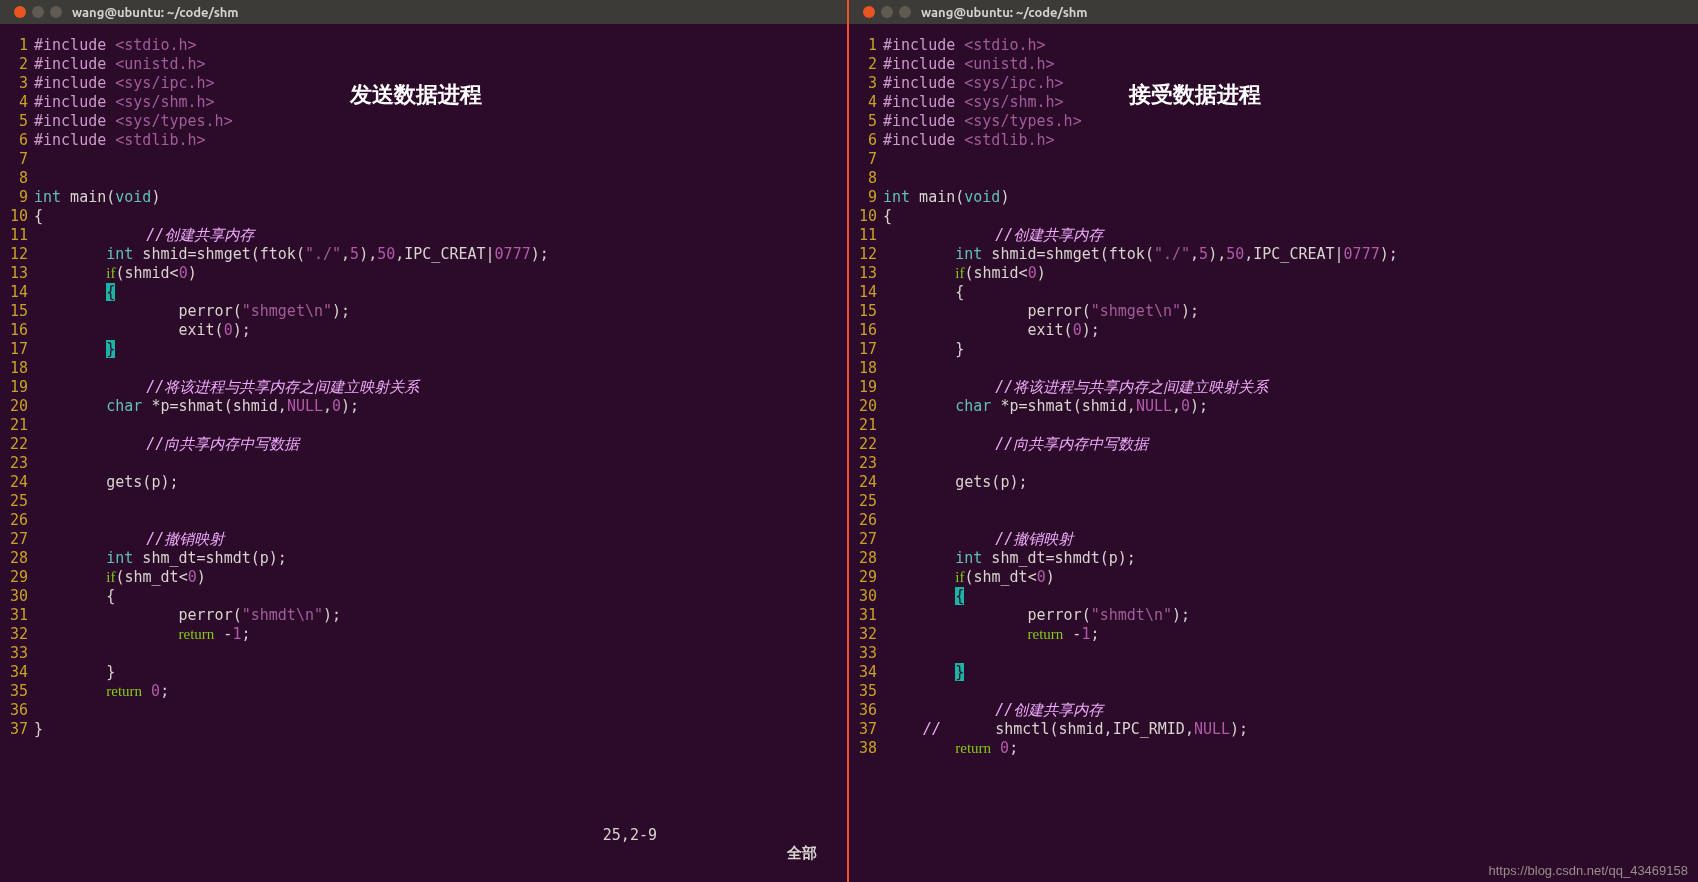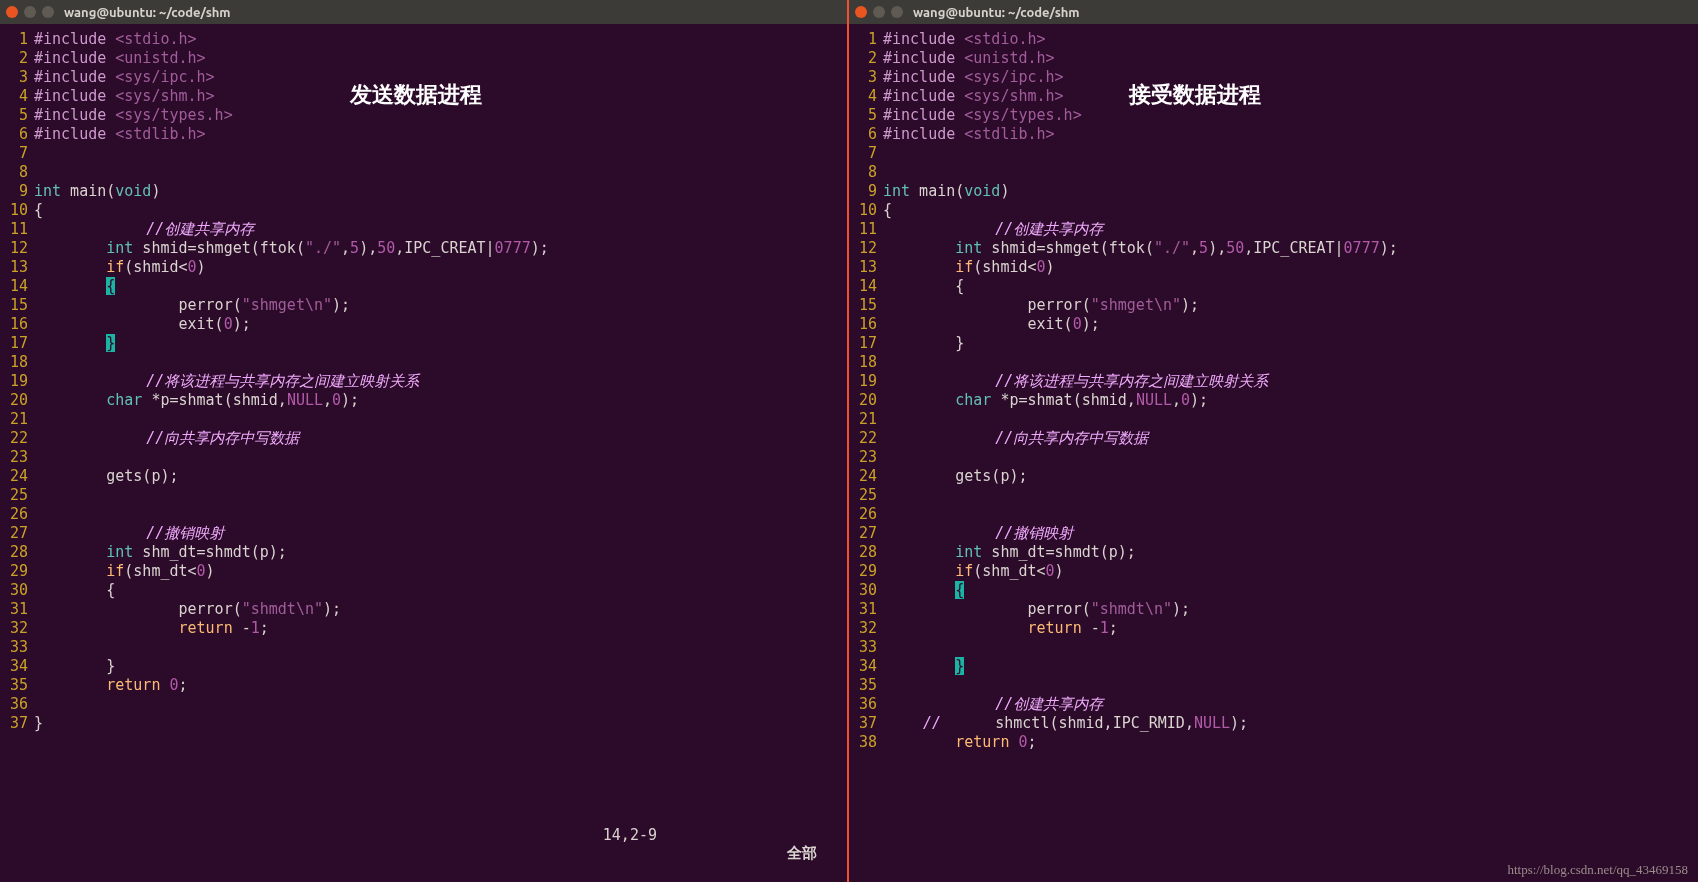--- a/index.html
+++ b/index.html
@@ -6,7 +6,7 @@
   .row{display:flex;flex-direction:row;width:100%;height:100%;}
   .pane{flex:0 0 50%;display:flex;flex-direction:column;position:relative;overflow:hidden;box-sizing:border-box;}
   .pane.left{border-right:2px solid #f05030;}
-  .titlebar{height:24px;background:#3c3b37;color:#d6d2cc;display:flex;align-items:center;padding:0 6px;font-family:"Ubuntu","DejaVu Sans",sans-serif;font-size:13px;}
+  .titlebar{height:24px;background:#3c3b37;color:#d6d2cc;display:flex;align-items:center;padding:0 14px;font-family:"Ubuntu","DejaVu Sans",sans-serif;font-size:13px;}
   .winbtn{width:12px;height:12px;border-radius:50%;margin-right:6px;box-sizing:border-box;}
   .winbtn.close{background:#e95420;}
   .winbtn.min{background:#5f5b53;}

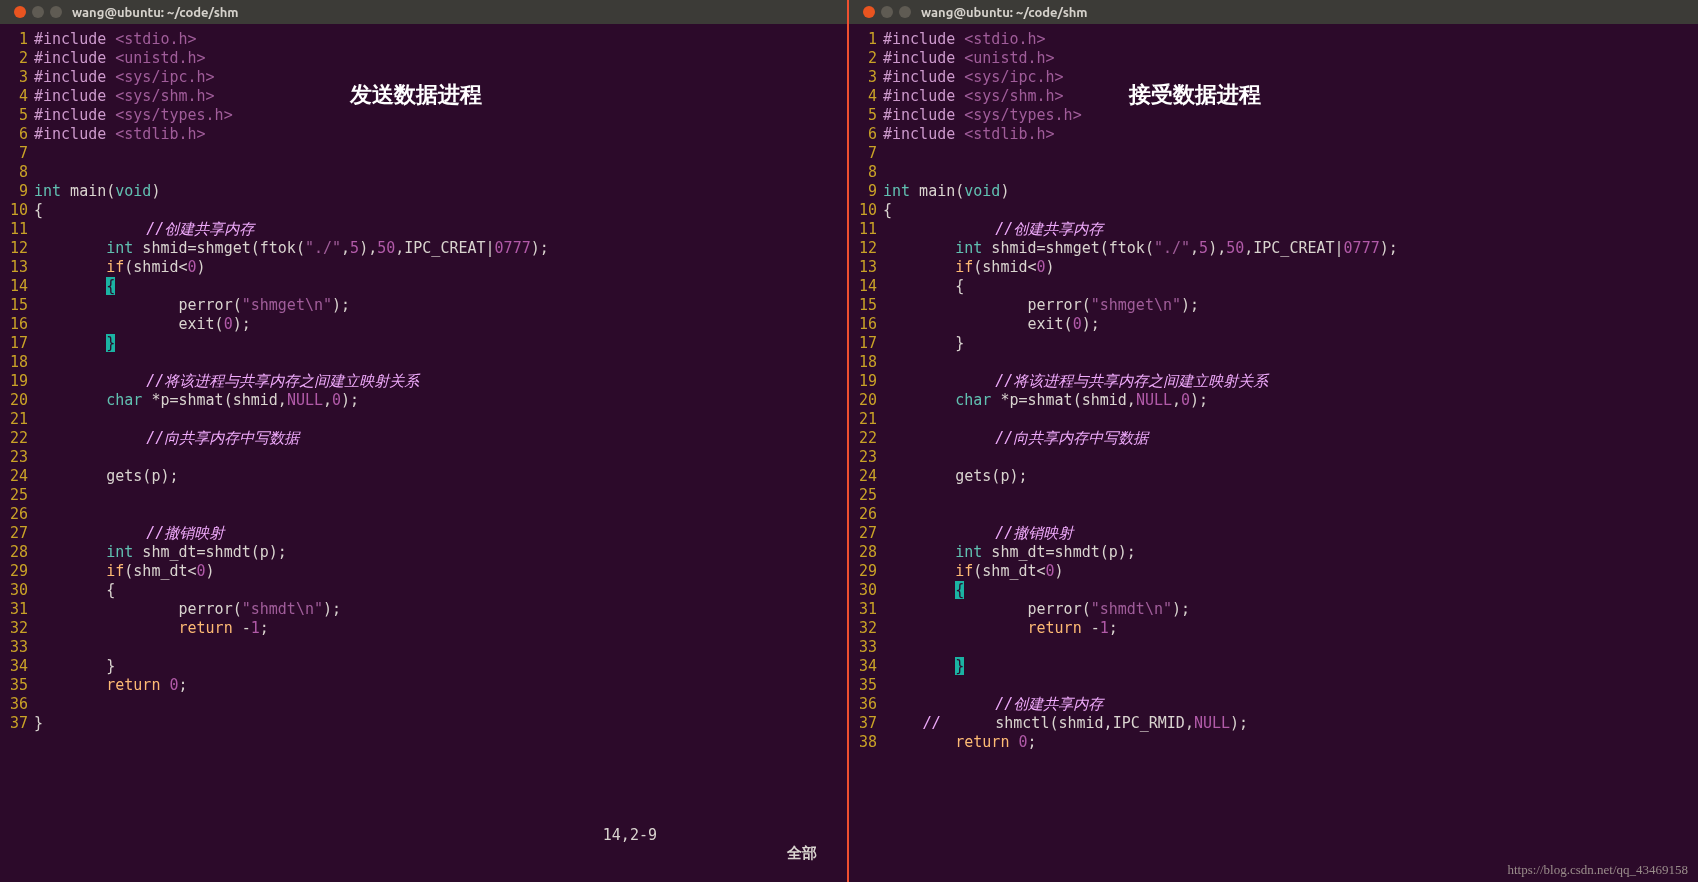--- a/index.html
+++ b/index.html
@@ -13,7 +13,7 @@
   .winbtn.max{background:#5f5b53;}
   .titlebar .title{margin-left:4px;font-weight:bold;}
   .editor{flex:1;background:#2c0a2a;position:relative;overflow:hidden;}
-  .code{position:absolute;inset:0;padding-top:6px;}
+  .code{position:absolute;inset:0;padding-top:12px;}
   .line{white-space:pre;line-height:19px;height:19px;}
   .lnum{display:inline-block;width:28px;text-align:right;color:#c9a227;padding-right:6px;}
   .hlb{background:#1bb3a3;color:#2c0a2a;} 

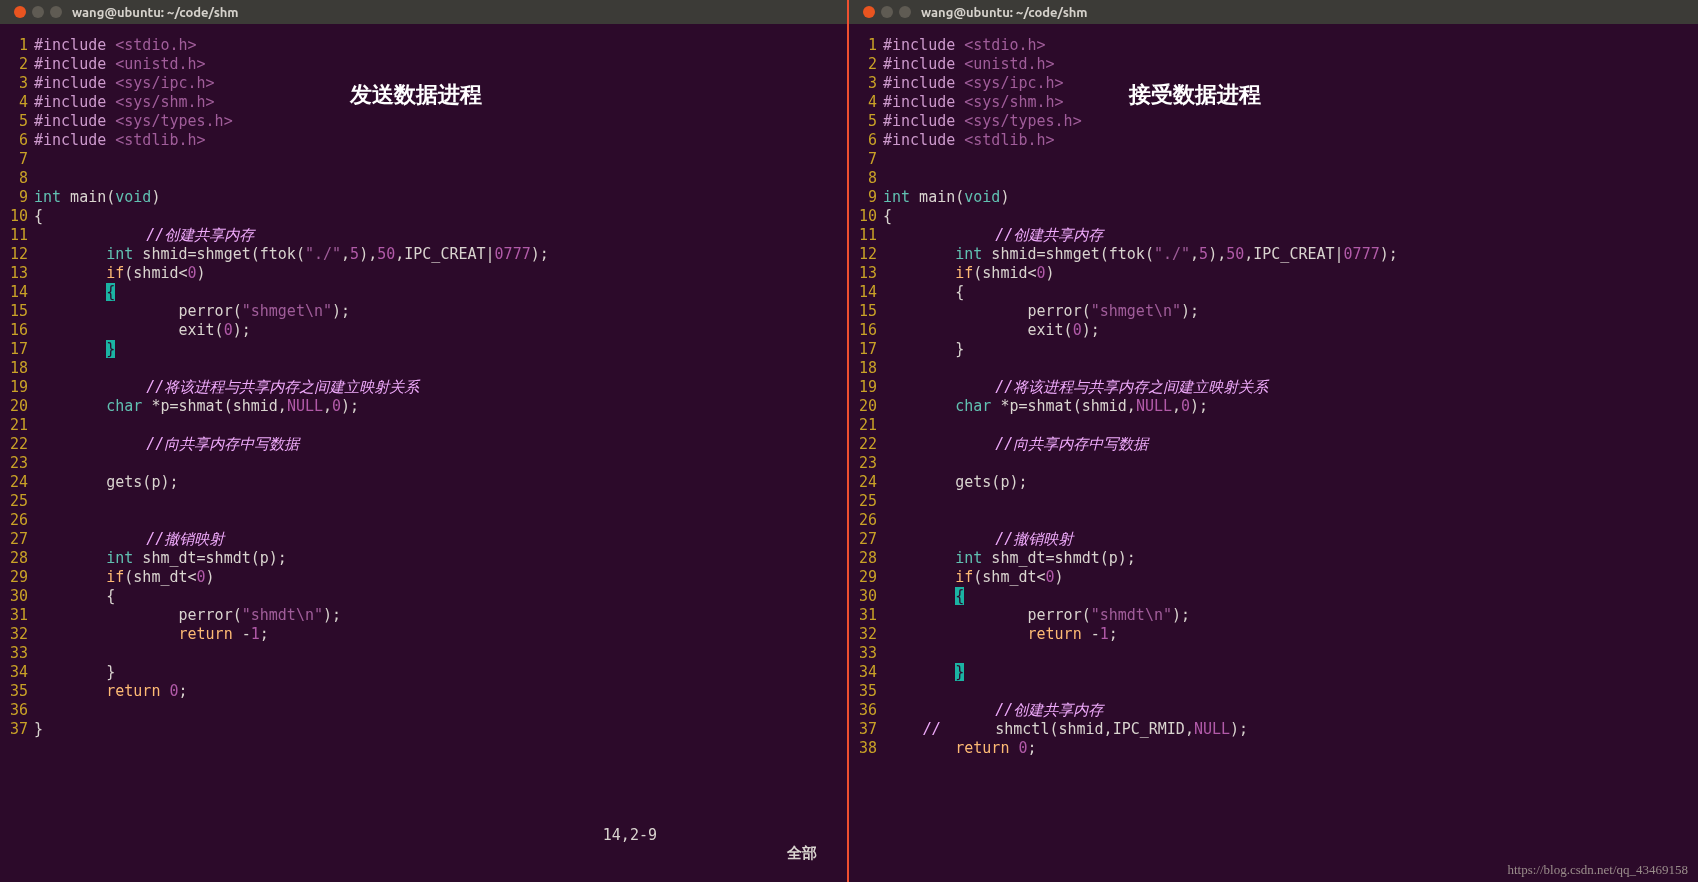--- a/index.html
+++ b/index.html
@@ -17,7 +17,7 @@
   .line{white-space:pre;line-height:19px;height:19px;}
   .lnum{display:inline-block;width:28px;text-align:right;color:#c9a227;padding-right:6px;}
   .hlb{background:#1bb3a3;color:#2c0a2a;} 
-  .kw{color:#fdba74;}
+  .kw{color:#84cc16;font-family:Liberation Serif, serif;}
   .inc{color:#cc99cc;}
   .hdr{color:#a05d9a;}
   .ty{color:#61c0b1;text-align:center;}

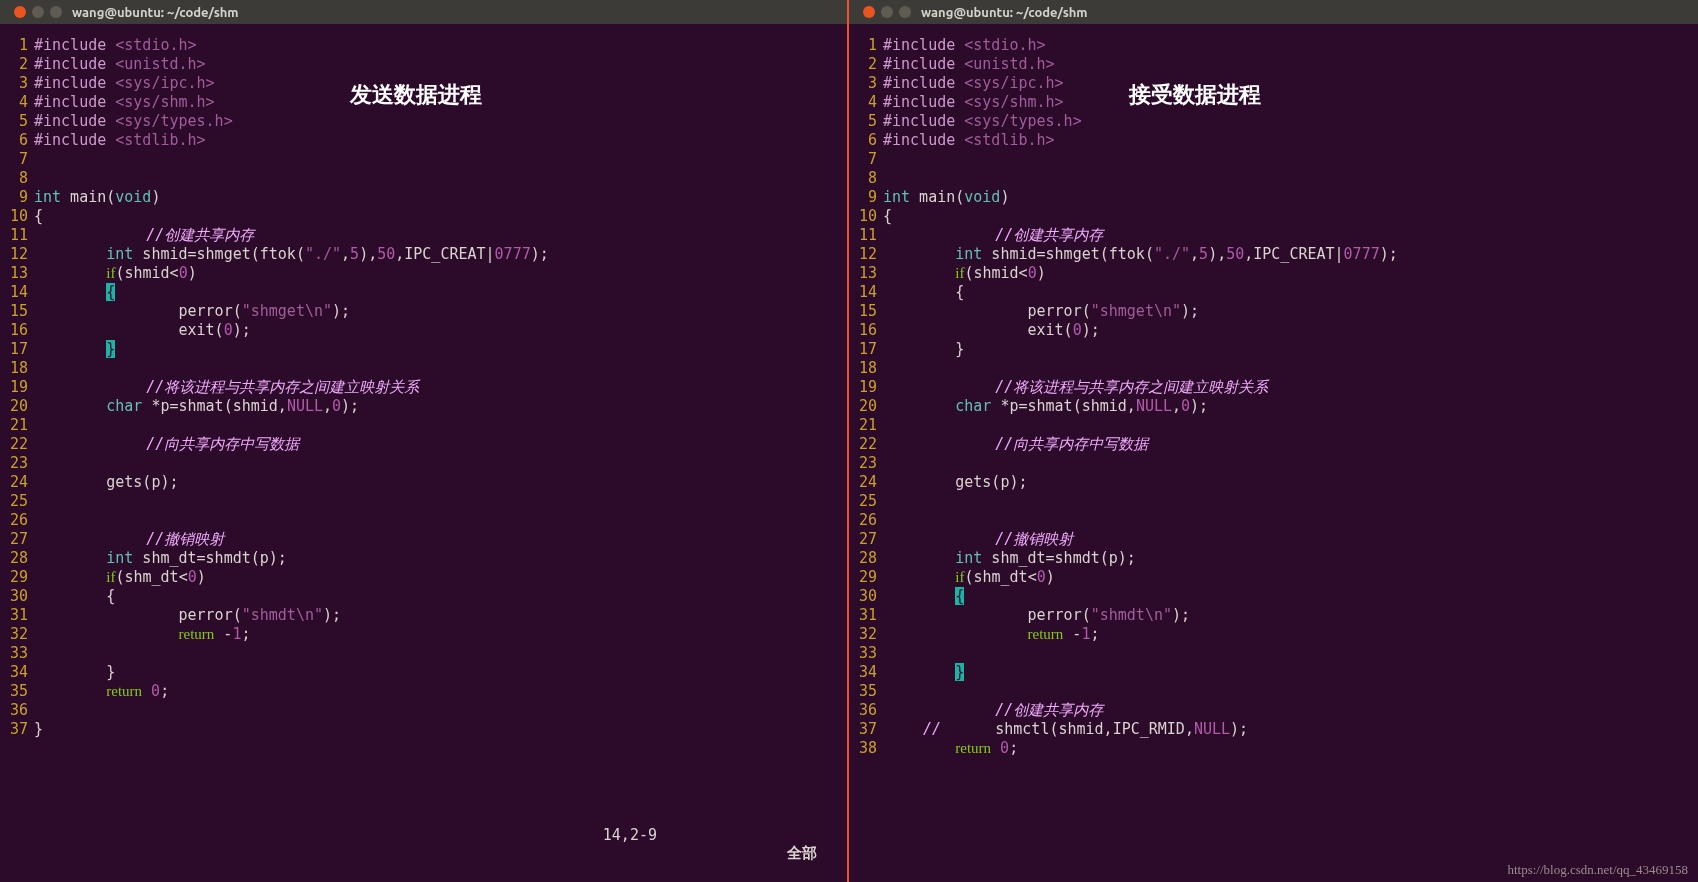--- a/index.html
+++ b/index.html
@@ -87,7 +87,7 @@
           <div class="line"><span class="lnum">37</span><span class="id">}</span></div>
         </div>
       <div class="status">
-        <span class="pos">14,2-9</span>
+        <span class="pos">25,2-9</span>
         <span class="mode">全部</span>
       </div>
     </div>

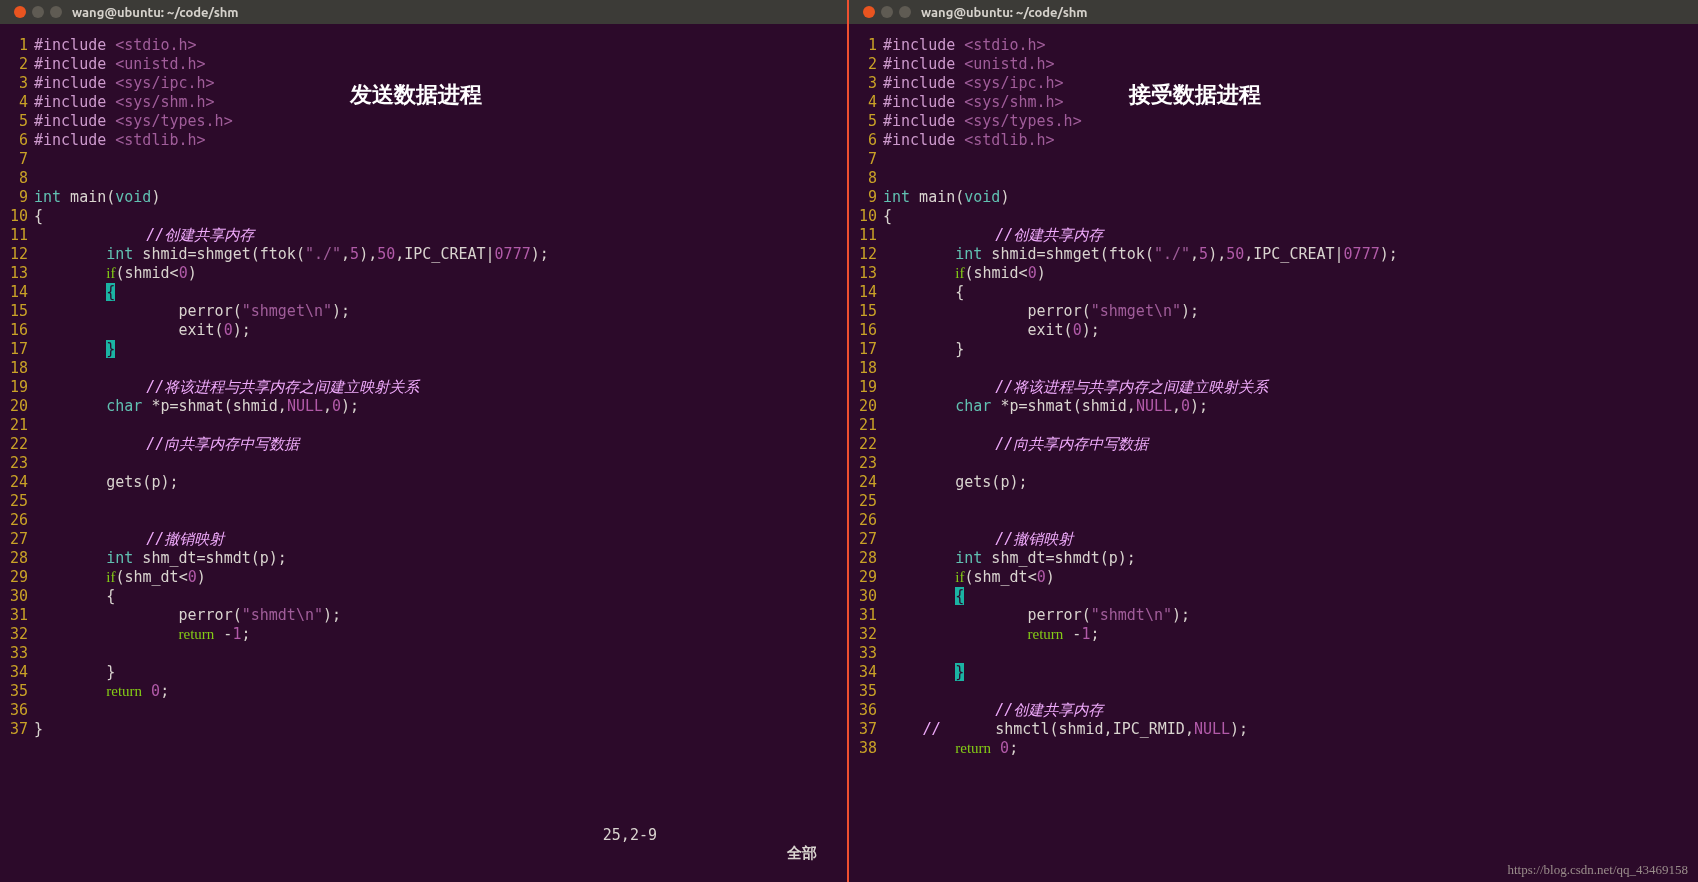--- a/index.html
+++ b/index.html
@@ -31,7 +31,7 @@
   .status{position:absolute;bottom:2px;right:0;left:0;color:#d9d4cf;white-space:pre;font-size:15px;}
   .status span.pos{position:absolute;right:190px;}
   .status span.mode{position:absolute;right:30px;font-weight:bold;}
-  .watermark{position:absolute;bottom:4px;right:10px;color:#9a8d8b;font-size:13px;font-family:Liberation Serif, serif;}
+  .watermark{position:absolute;bottom:4px;right:10px;color:#9a8d8b;font-size:13px;font-family:Liberation Sans, sans-serif;}
 </style>
 </head>
 <body>

